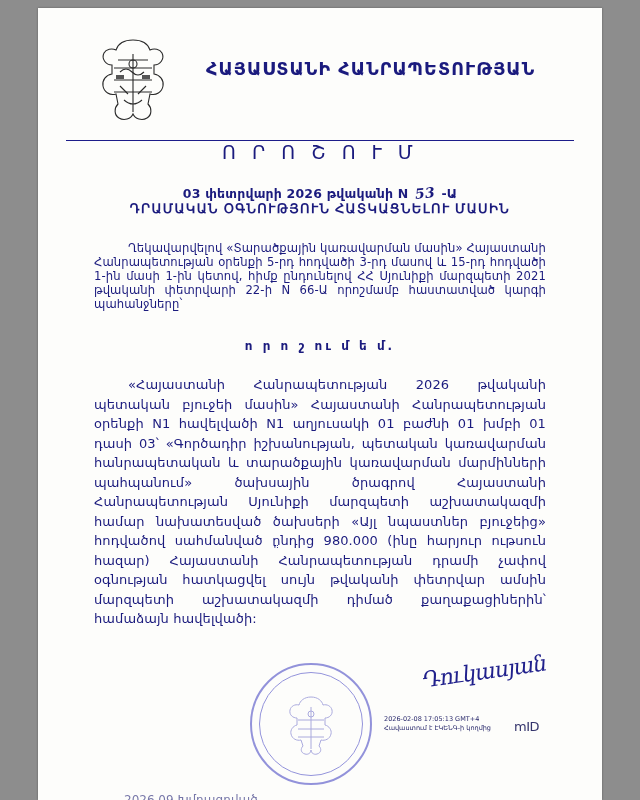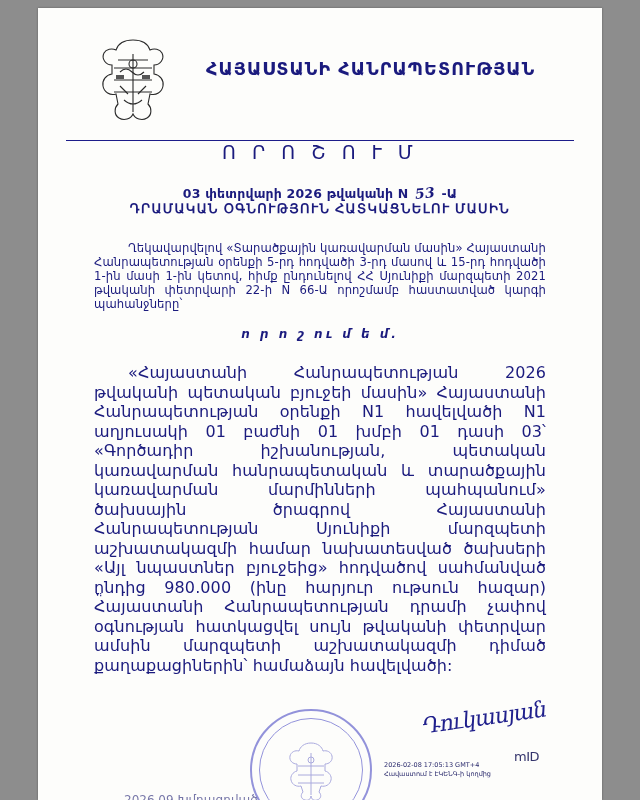--- a/index.html
+++ b/index.html
@@ -99,11 +99,10 @@
   }
   .decide {
     text-align: center;
-    margin-top: 16px;
+    margin-top: 28px;
     font-size: 12px;
     letter-spacing: 3px;
     font-weight: 600;
-    font-style: italic;
   }
   .para2 {
     margin-top: 22px;

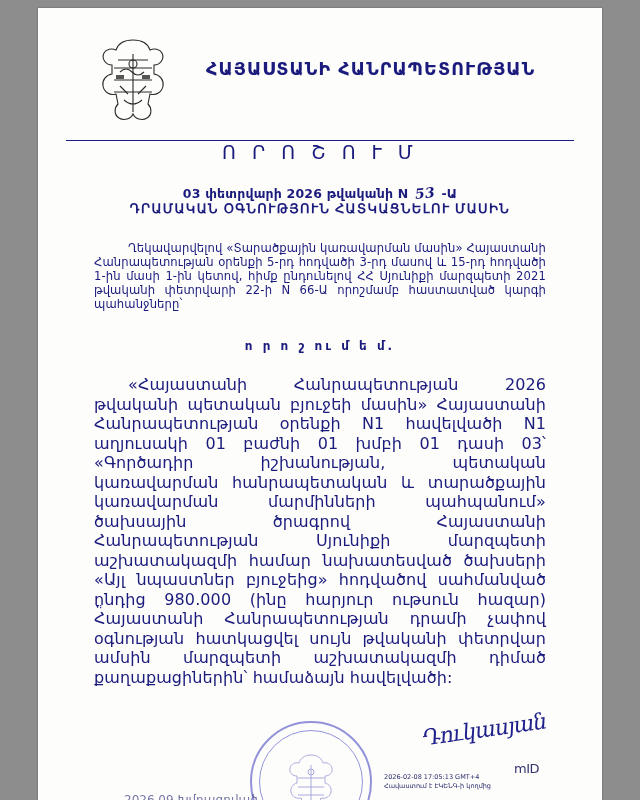--- a/index.html
+++ b/index.html
@@ -106,7 +106,7 @@
   }
   .para2 {
     margin-top: 22px;
-    font-size: 16px;
+    font-size: 13px;
     line-height: 19.5px;
     text-align: justify;
     text-indent: 34px;

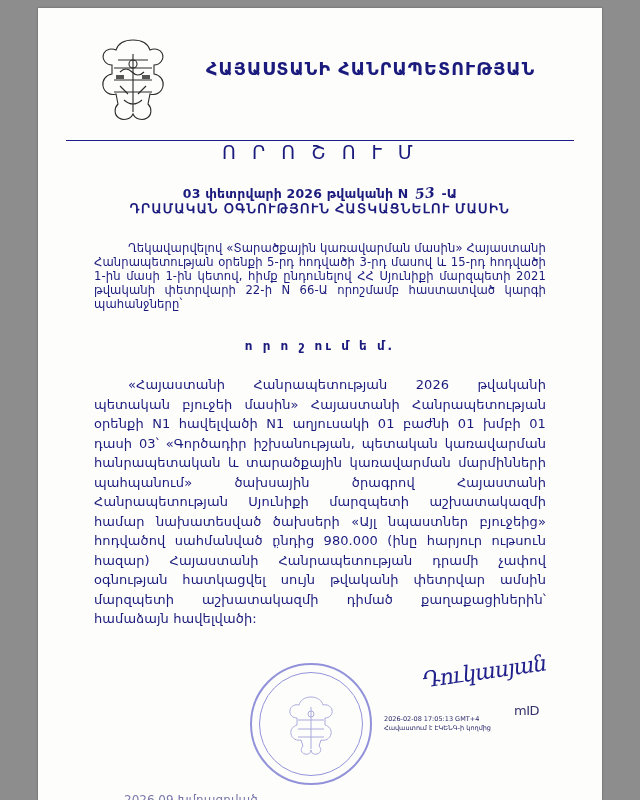--- a/index.html
+++ b/index.html
@@ -168,7 +168,7 @@
   .ds-logo {
     position: absolute;
     left: 420px;
-    top: 44px;
+    top: 60px;
     font-family: "DejaVu Sans", sans-serif;
     font-size: 13px;
     letter-spacing: -0.5px;

